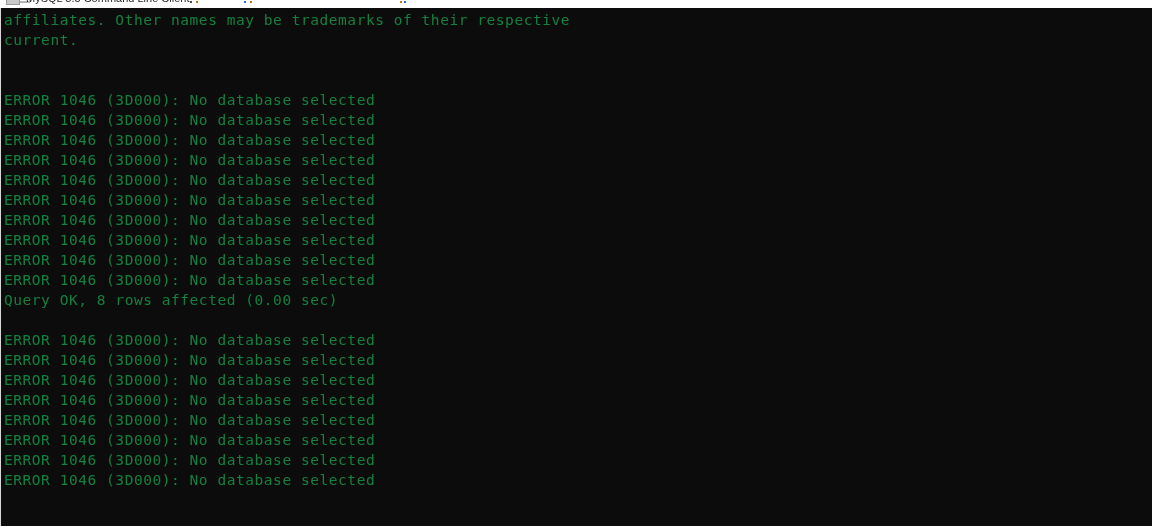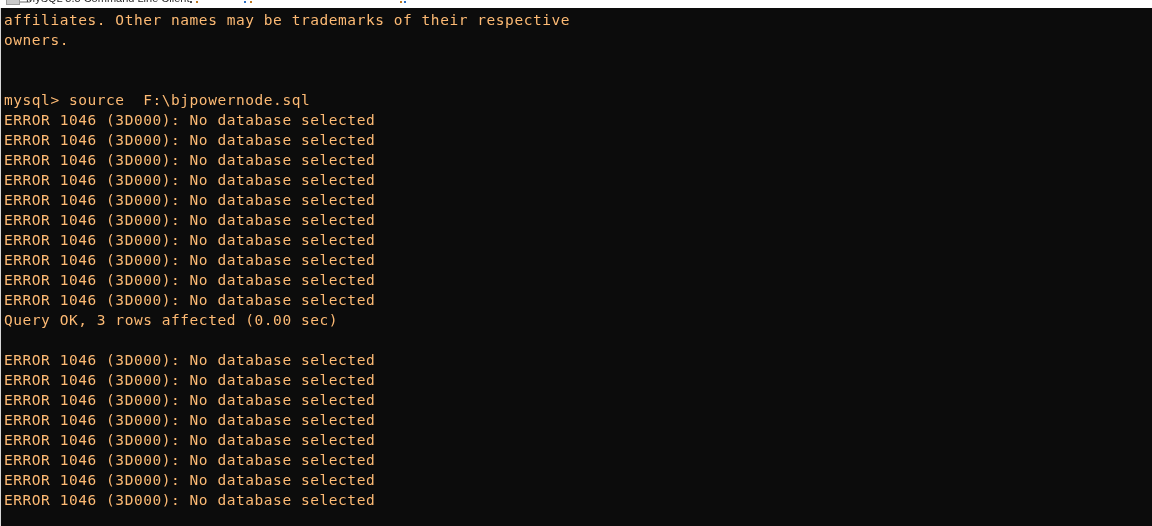--- a/index.html
+++ b/index.html
@@ -112,7 +112,7 @@
     font-family: "DejaVu Sans Mono", "Liberation Mono", monospace;
     font-size: 14.5px;
     letter-spacing: 0.55px;
-    color: #fdba74;
+    color: #15803d;
     white-space: pre;
     padding-left: 2px;
   }

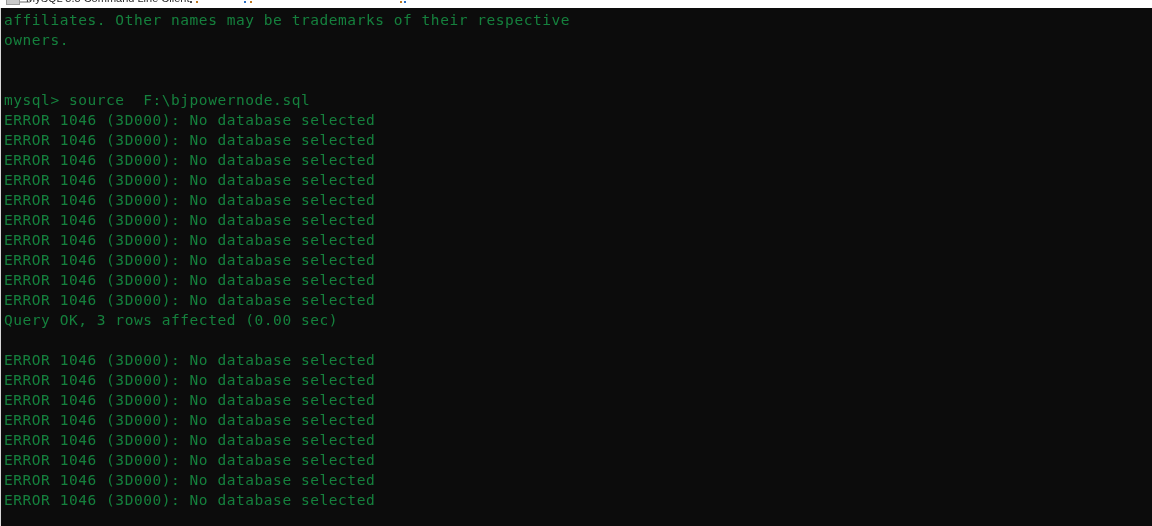--- a/index.html
+++ b/index.html
@@ -142,7 +142,7 @@
   <div id="console">
     <div id="console-lines">
         <div class="cline">affiliates. Other names may be trademarks of their respective</div>
-        <div class="cline">owners.</div>
+        <div class="cline">current.</div>
         <div class="cline blank"> </div>
         <div class="cline blank"> </div>
         <div class="cline">mysql&gt; source  F:\bjpowernode.sql</div>

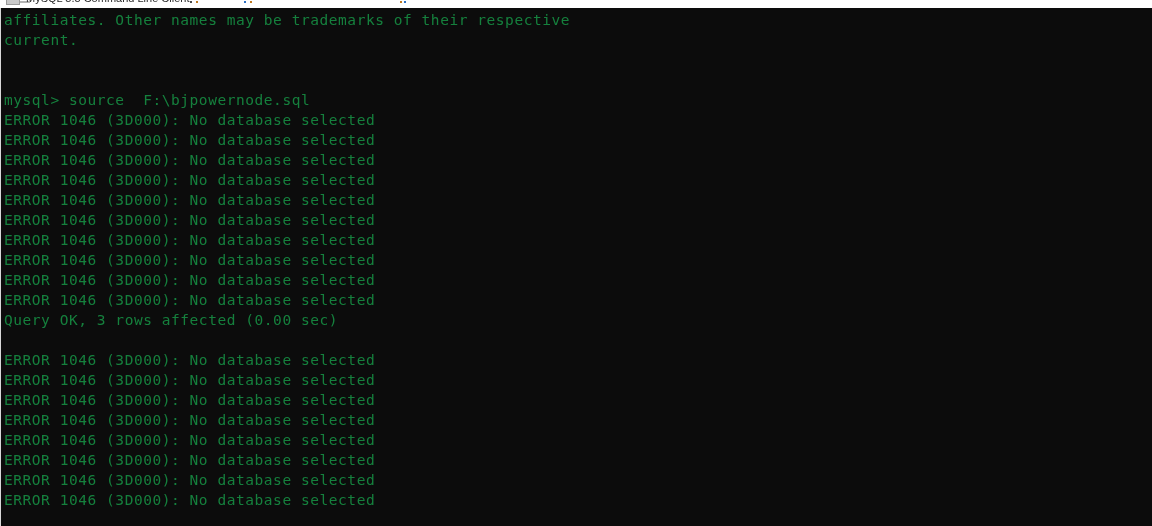--- a/index.html
+++ b/index.html
@@ -145,7 +145,6 @@
         <div class="cline">current.</div>
         <div class="cline blank"> </div>
         <div class="cline blank"> </div>
-        <div class="cline">mysql&gt; source  F:\bjpowernode.sql</div>
         <div class="cline">ERROR 1046 (3D000): No database selected</div>
         <div class="cline">ERROR 1046 (3D000): No database selected</div>
         <div class="cline">ERROR 1046 (3D000): No database selected</div>

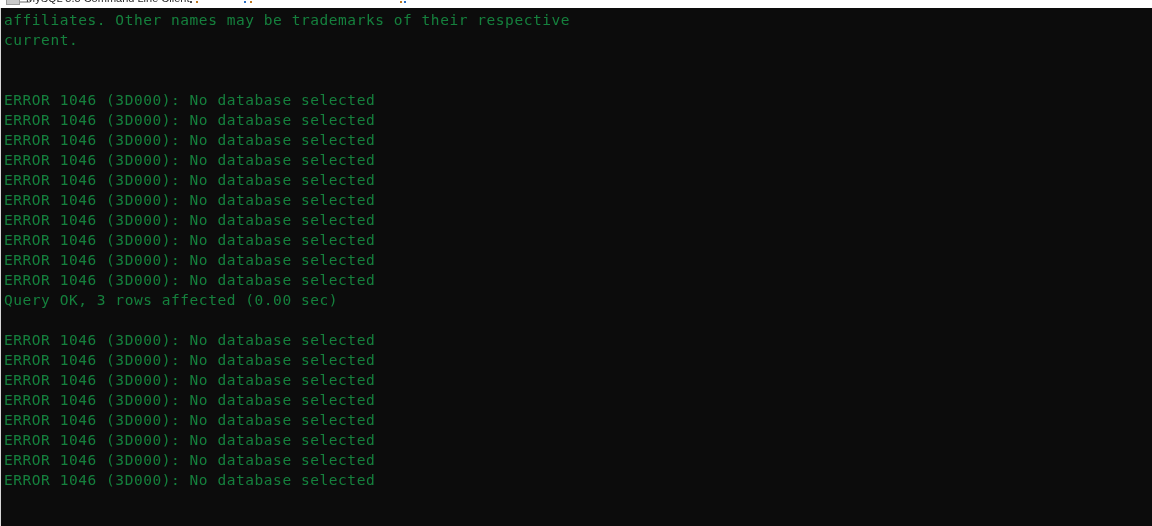--- a/index.html
+++ b/index.html
@@ -155,7 +155,7 @@
         <div class="cline">ERROR 1046 (3D000): No database selected</div>
         <div class="cline">ERROR 1046 (3D000): No database selected</div>
         <div class="cline">ERROR 1046 (3D000): No database selected</div>
-        <div class="cline">Query OK, 3 rows affected (0.00 sec)</div>
+        <div class="cline">Query OK, 8 rows affected (0.00 sec)</div>
         <div class="cline blank"> </div>
         <div class="cline">ERROR 1046 (3D000): No database selected</div>
         <div class="cline">ERROR 1046 (3D000): No database selected</div>

